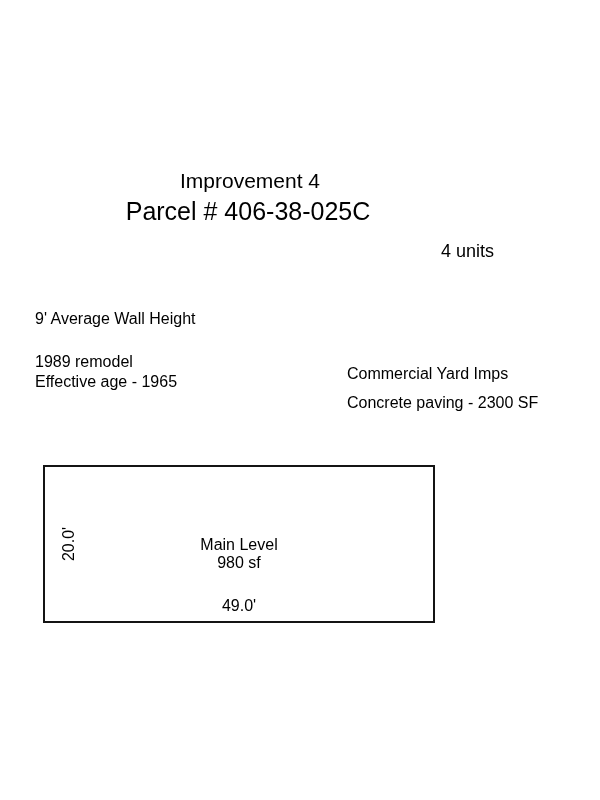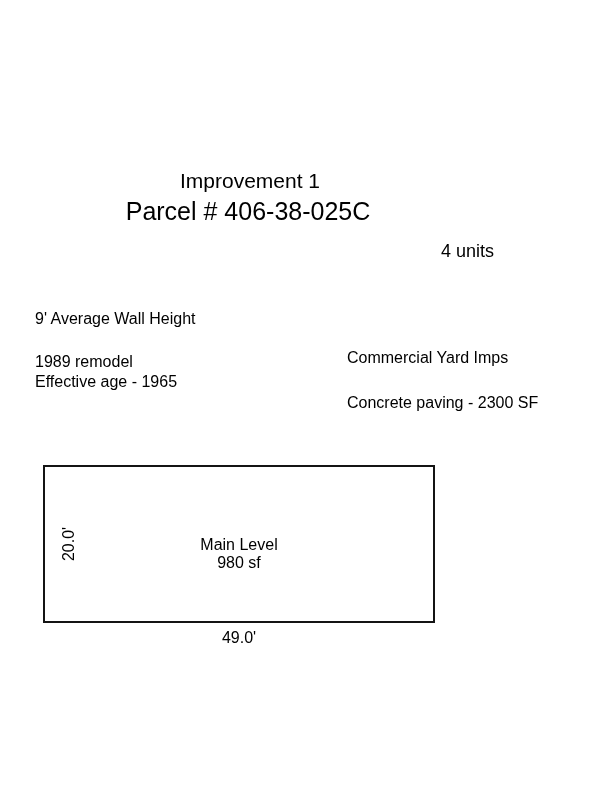--- a/index.html
+++ b/index.html
@@ -94,7 +94,7 @@
 
 <div class="canvas">
 
-  <div class="abs hdr-title">Improvement 1</div>
+  <div class="abs hdr-title">Improvement 4</div>
 
   <div class="abs hdr-parcel">Parcel # 406-38-025C</div>
 

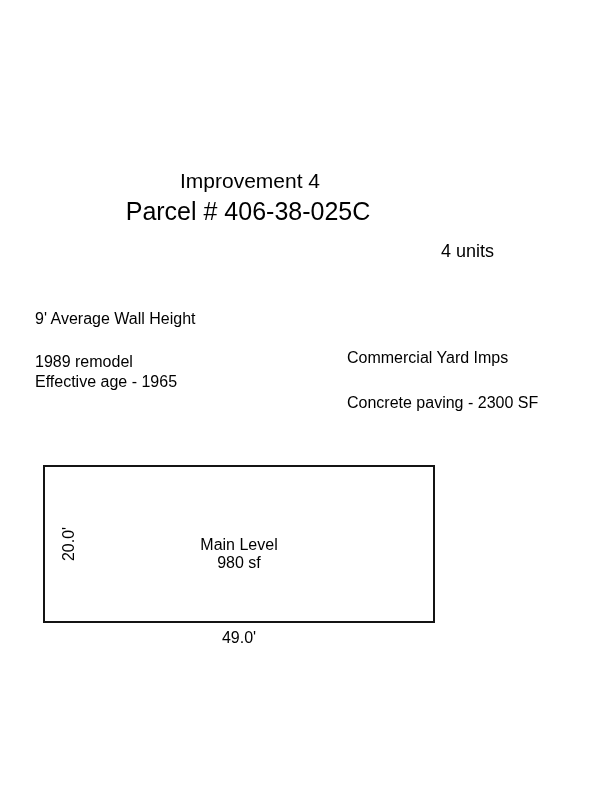--- a/index.html
+++ b/index.html
@@ -50,7 +50,7 @@
     white-space: nowrap;
   }
   .yard-imps {
-    top: 348px; left: 347px;
+    top: 364px; left: 347px;
     font-size: 16px; line-height: 20.3px;
     white-space: nowrap;
   }

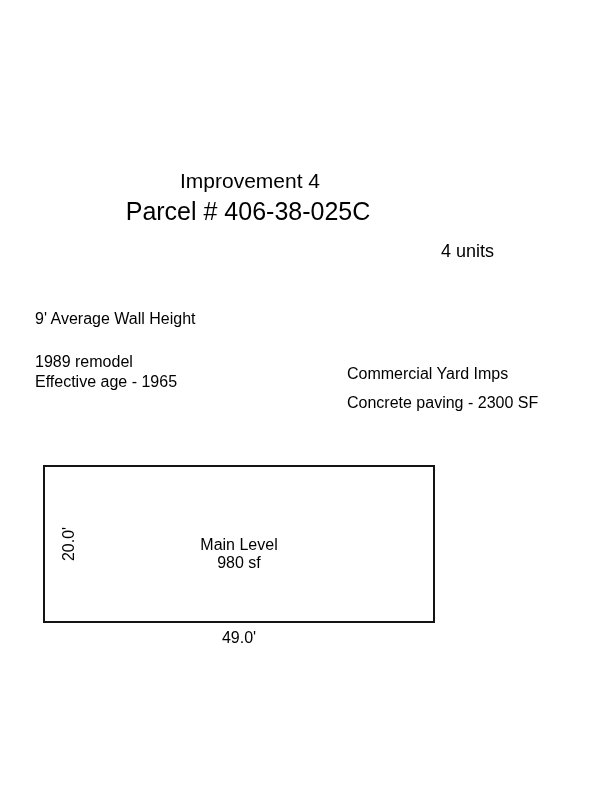--- a/index.html
+++ b/index.html
@@ -86,7 +86,6 @@
     text-align: center;
     font-size: 16px; line-height: 19px;
     white-space: nowrap;
-    margin-top: 32px;
   }
 </style>
 </head>

